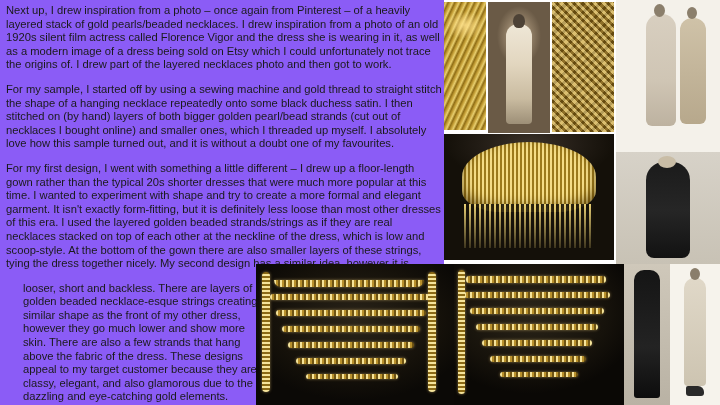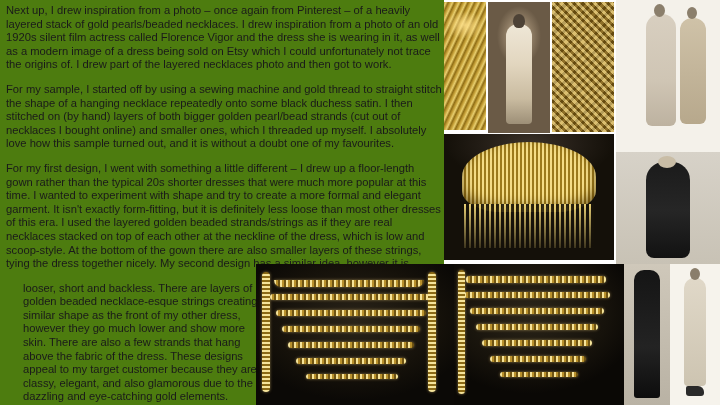--- a/index.html
+++ b/index.html
@@ -17,7 +17,7 @@
     position: relative;
     width: 720px;
     height: 405px;
-    background: #4d7c0f;
+    background: #8b5cf6;
     text-decoration: underline;
   }
 

